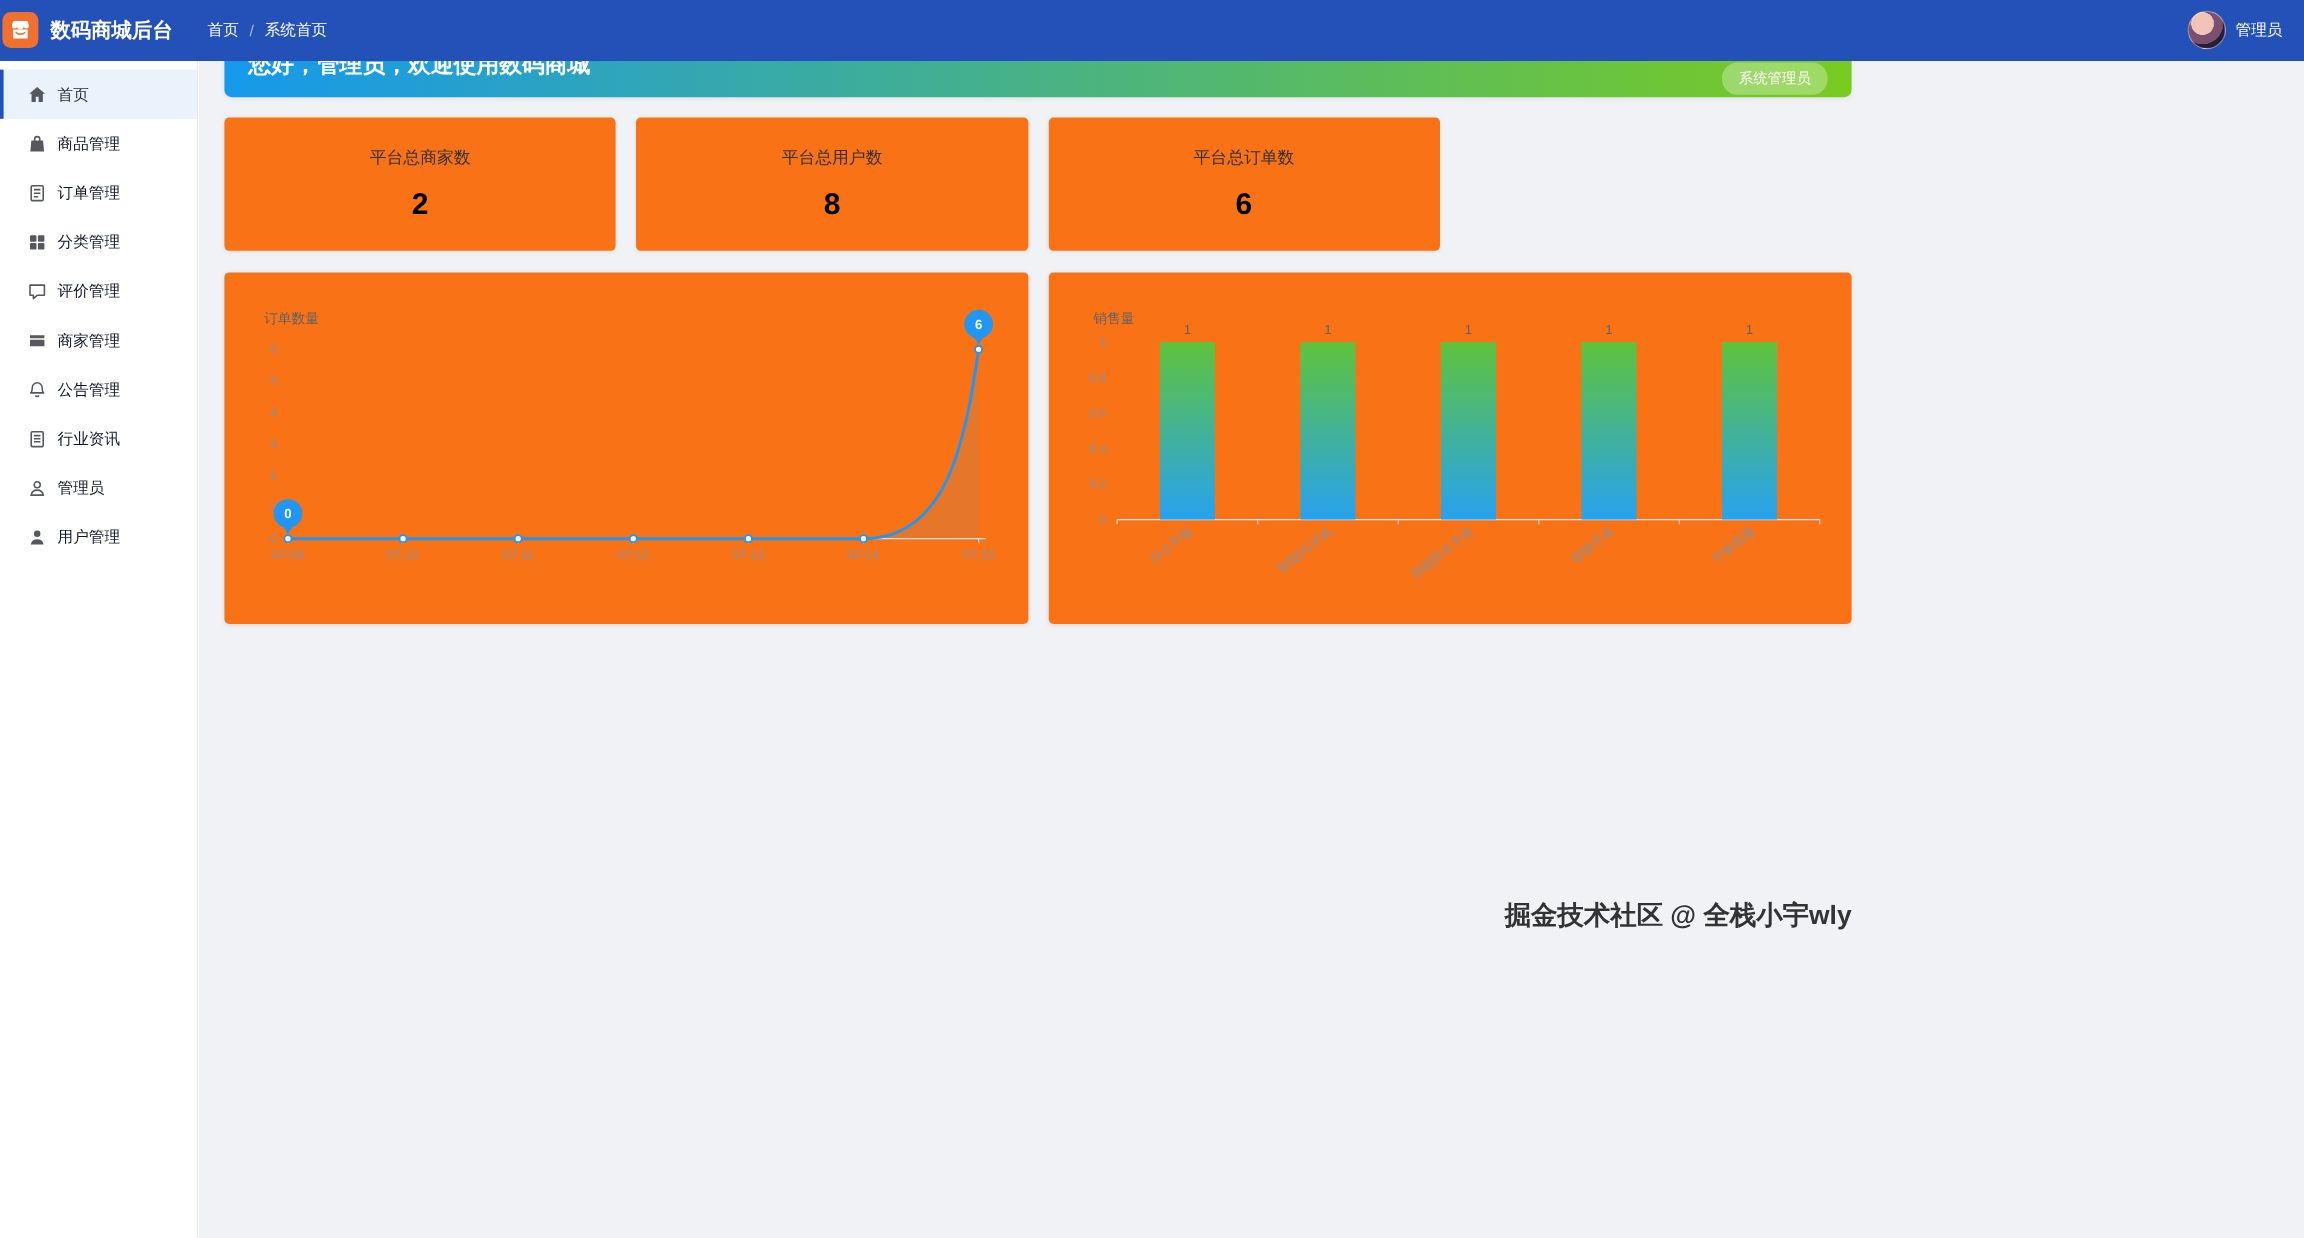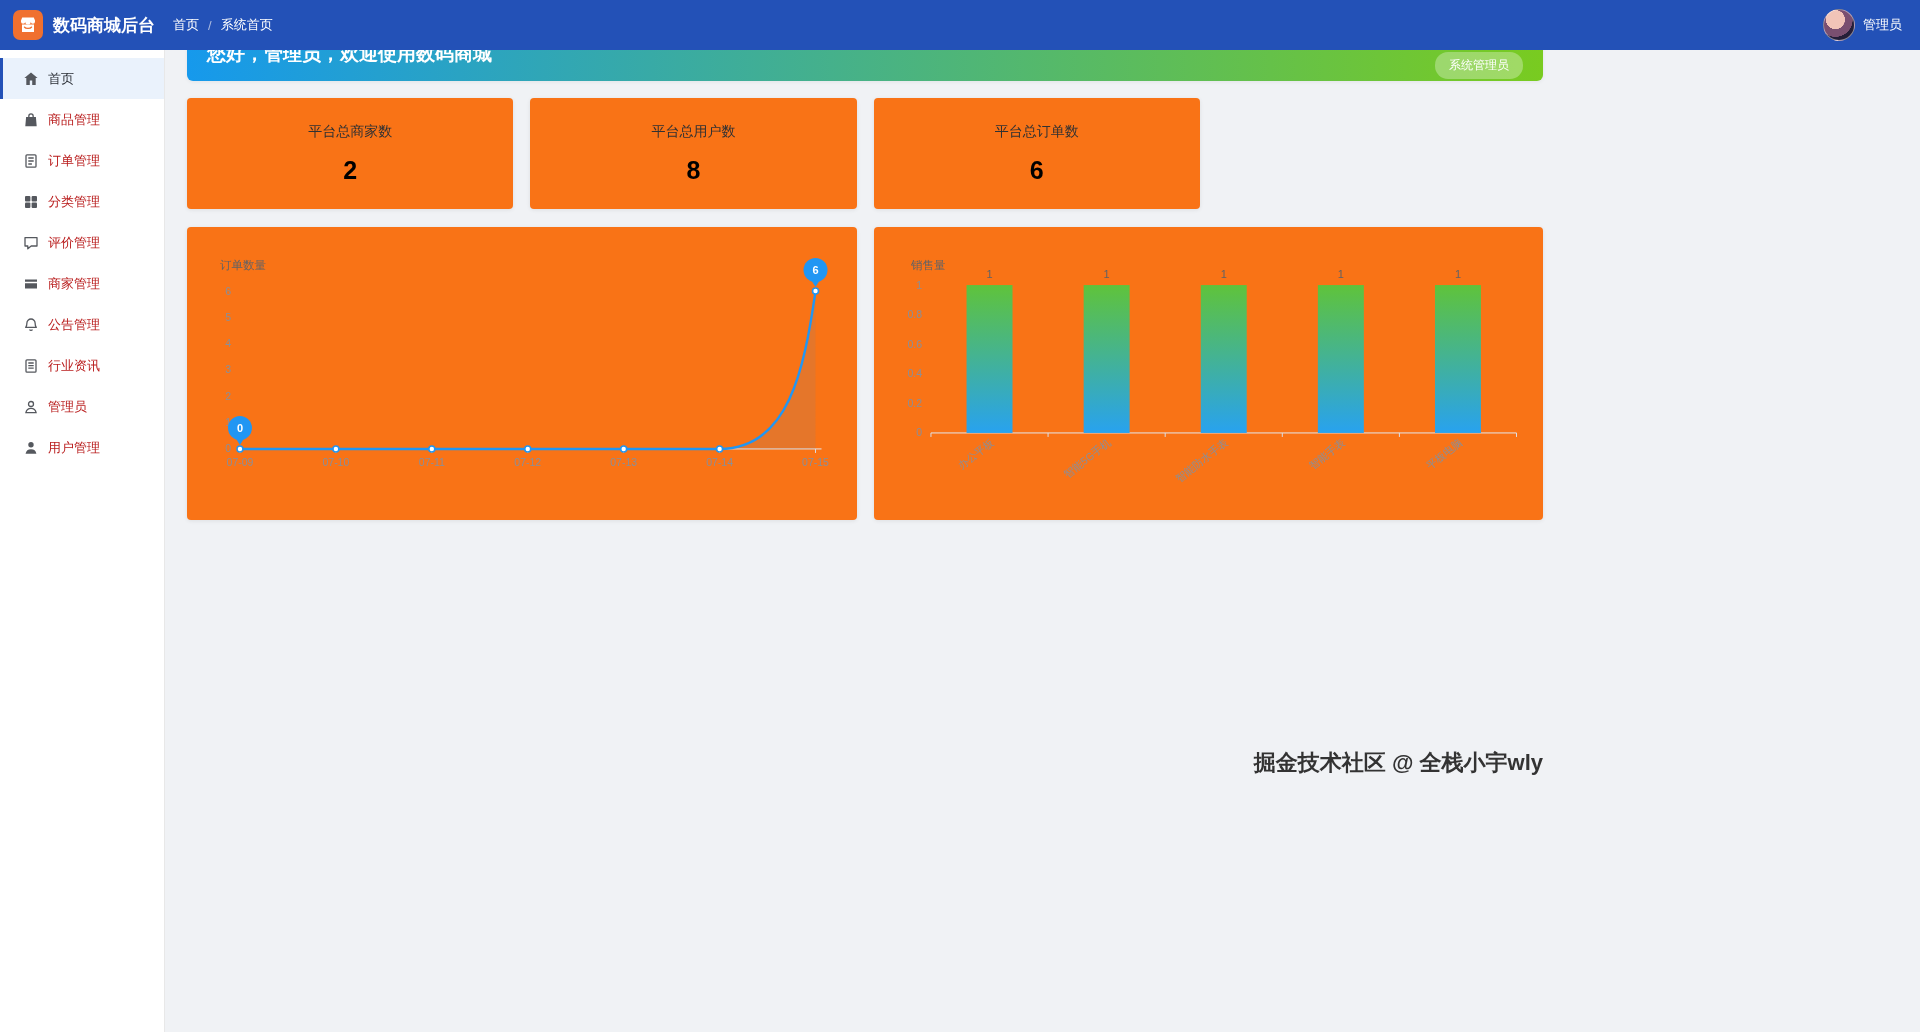--- a/index.html
+++ b/index.html
@@ -13,7 +13,7 @@
     position:fixed; top:0; left:0; right:0; height:50px;
     background:#2351b7; display:flex; align-items:center; color:#fff; z-index:20;
   }
-  .brand { display:flex; align-items:center; gap:10px; width:165px; padding-left:13px; flex:none; }
+  .brand { display:flex; align-items:center; gap:10px; width:165px; padding-left:2px; flex:none; }
   .logo {
     width:30px; height:30px; background:#f0702f; border-radius:7px;
     display:flex; align-items:center; justify-content:center; flex:none;

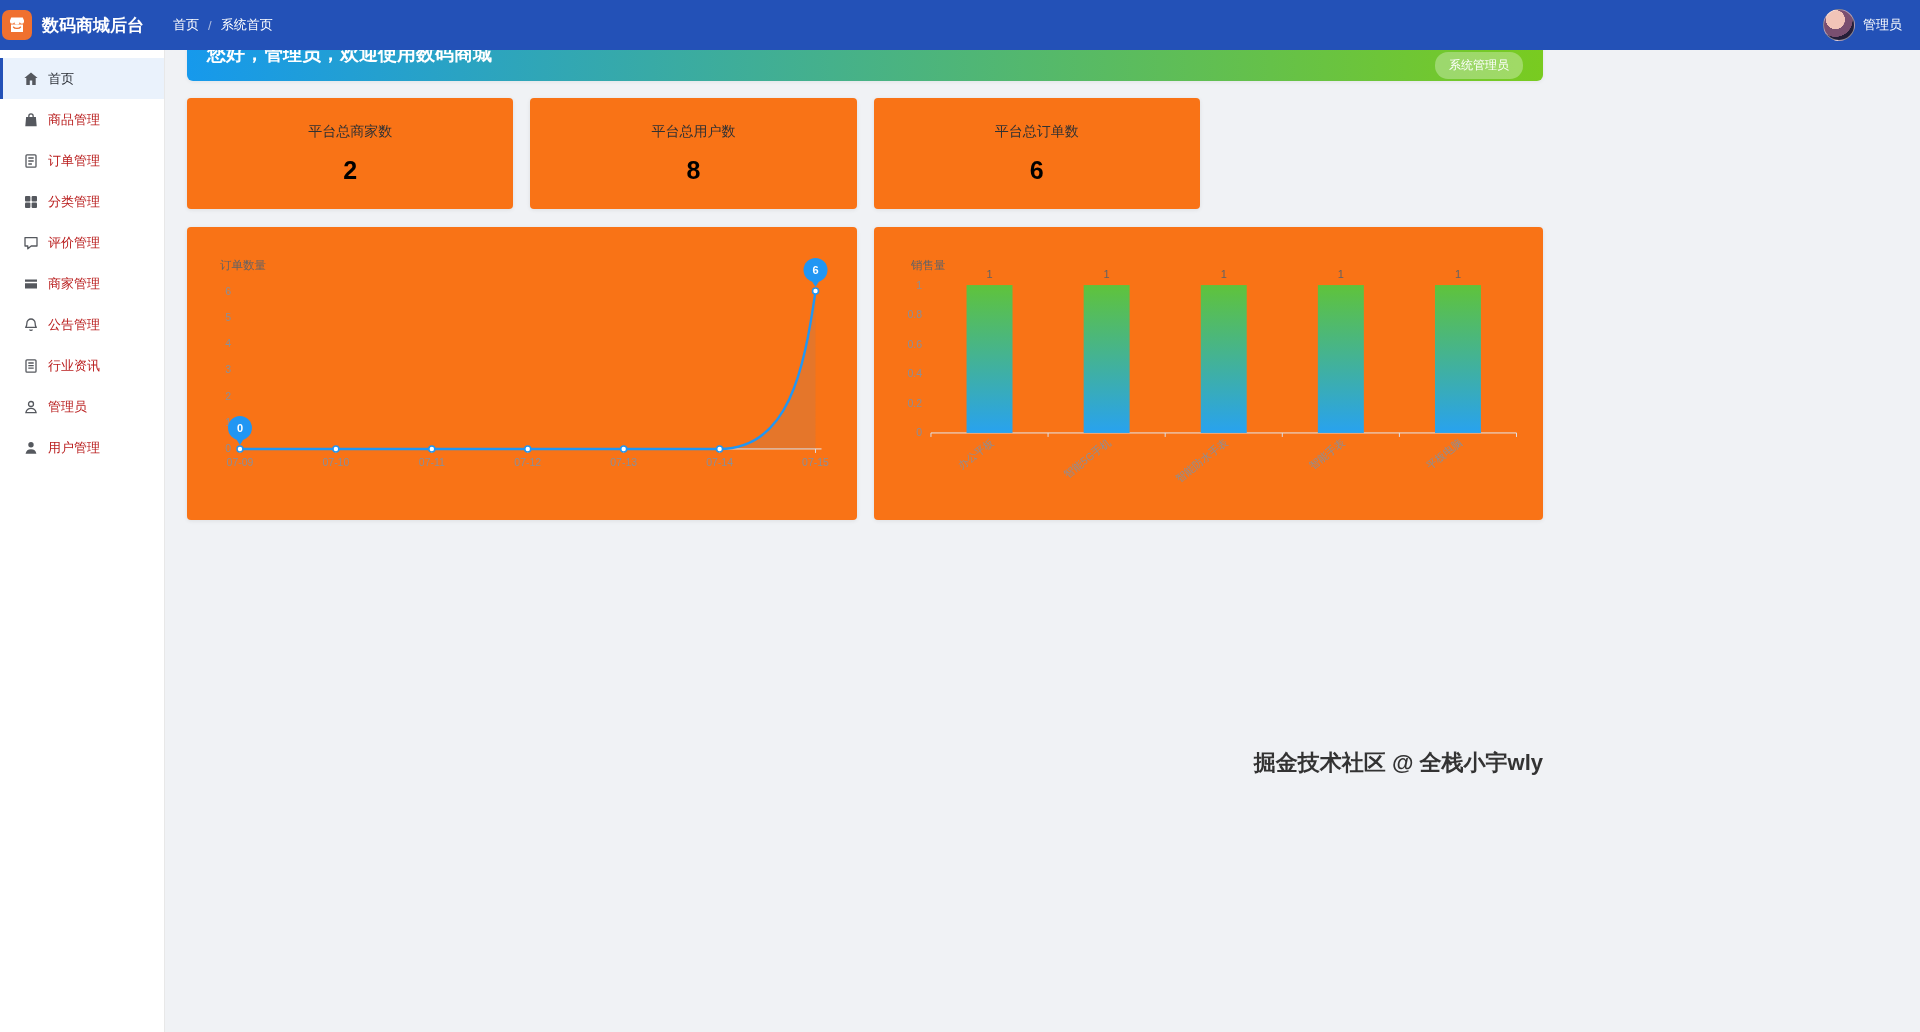--- a/index.html
+++ b/index.html
@@ -35,7 +35,7 @@
   }
   .side-item {
     display:flex; align-items:center; gap:9px; height:41px;
-    padding-left:20px; font-size:13px; color:#b91c1c; cursor:pointer;
+    padding-left:20px; font-size:13px; color:#0f172a; cursor:pointer;
     border-left:3px solid transparent;
   }
   .side-item.active { background:#eaf2fc; border-left-color:#2351b7; color:#2b2f36; }

